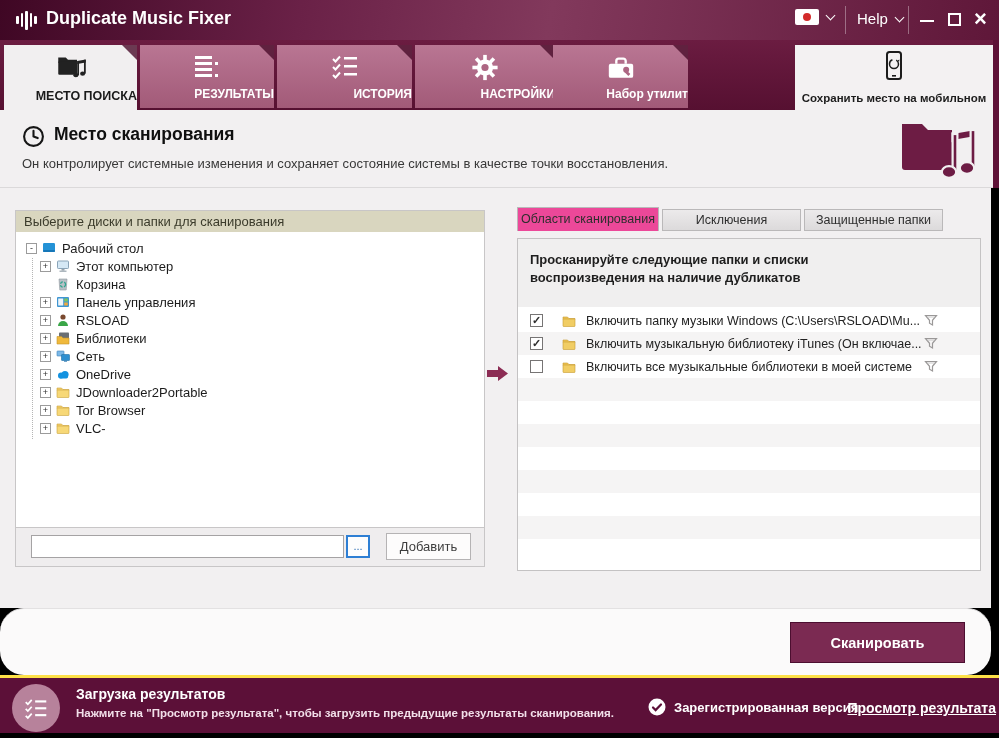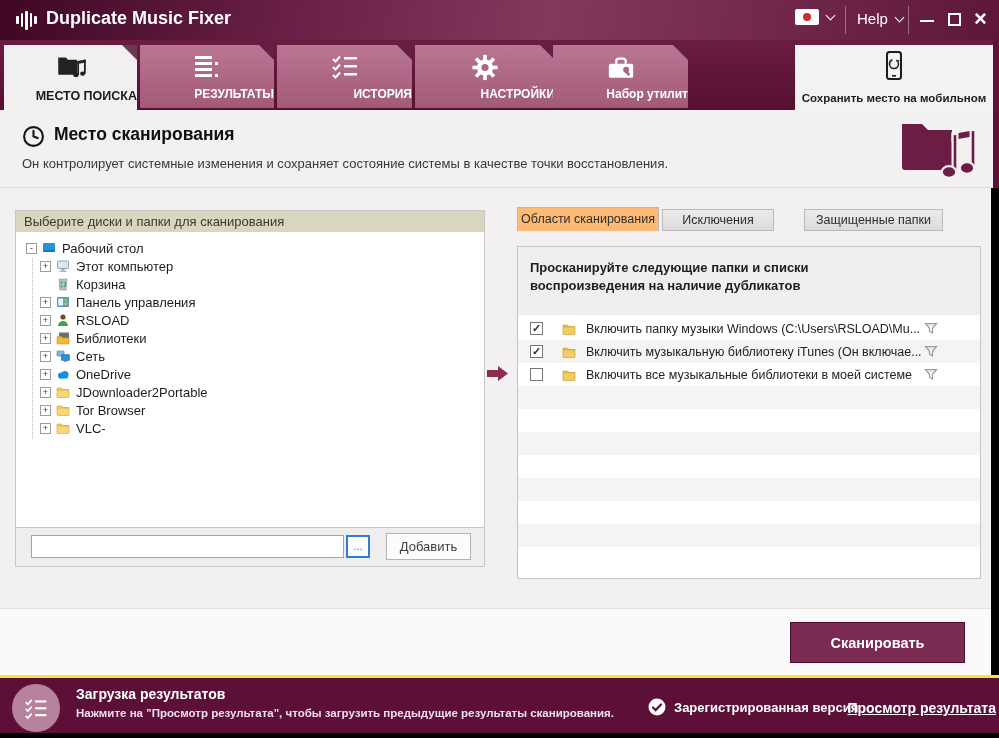--- a/index.html
+++ b/index.html
@@ -78,7 +78,7 @@
 
   
   .rtab { position:absolute; font-size:12.5px; color:#2e2e2e; text-align:center; cursor:pointer; }
-  .rtab-active { left:517px; top:19px; width:142px; height:24px; background:#fdba74;
+  .rtab-active { left:517px; top:19px; width:142px; height:24px; background:#ec4899;
     border:1px solid #bab8b9; border-bottom:none; line-height:23px; z-index:2; }
   .rtab-i { top:21px; height:22px; background:linear-gradient(#eceaeb,#dcdadb);
     border:1px solid #bab8b9; line-height:20px; }

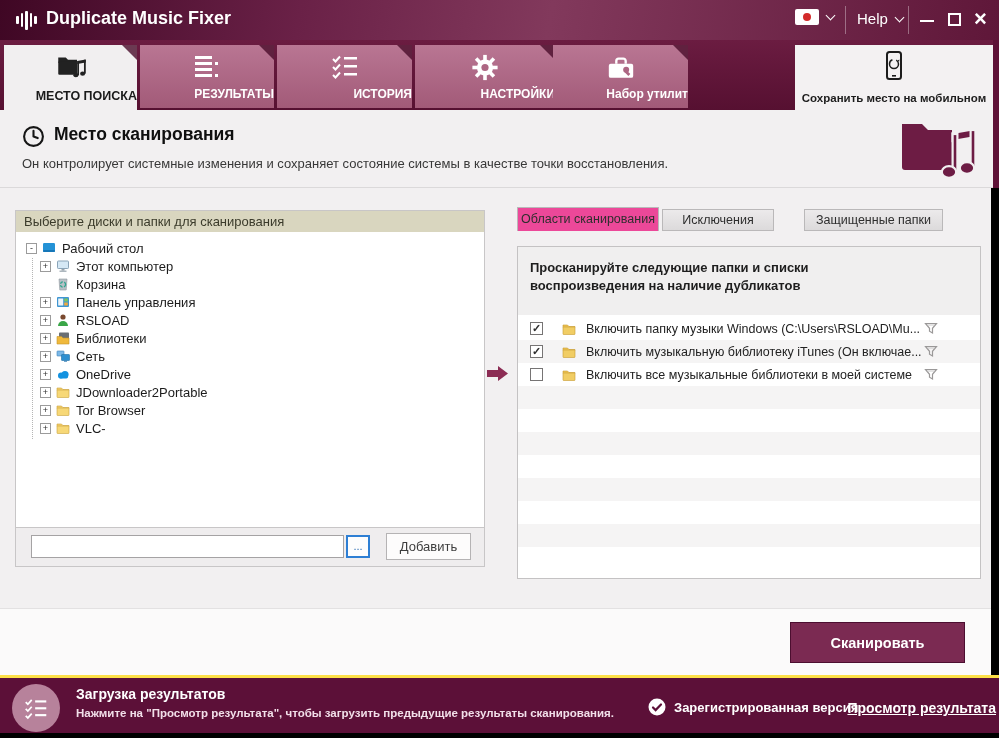--- a/index.html
+++ b/index.html
@@ -82,7 +82,7 @@
     border:1px solid #bab8b9; border-bottom:none; line-height:23px; z-index:2; }
   .rtab-i { top:21px; height:22px; background:linear-gradient(#eceaeb,#dcdadb);
     border:1px solid #bab8b9; line-height:20px; }
-  .rtab-2 { left:662px; width:112px; } .rtab-3 { left:804px; width:139px; }
+  .rtab-2 { left:662px; width:139px; } .rtab-3 { left:804px; width:139px; }
   .scan-box { position:absolute; left:517px; top:58px; width:464px; height:333px;
     border:1px solid #c4c2c3; background:#fff; }
   .instr { height:68px; background:#f0efef; padding:12px 0 0 12px; font-size:13px; font-weight:bold;

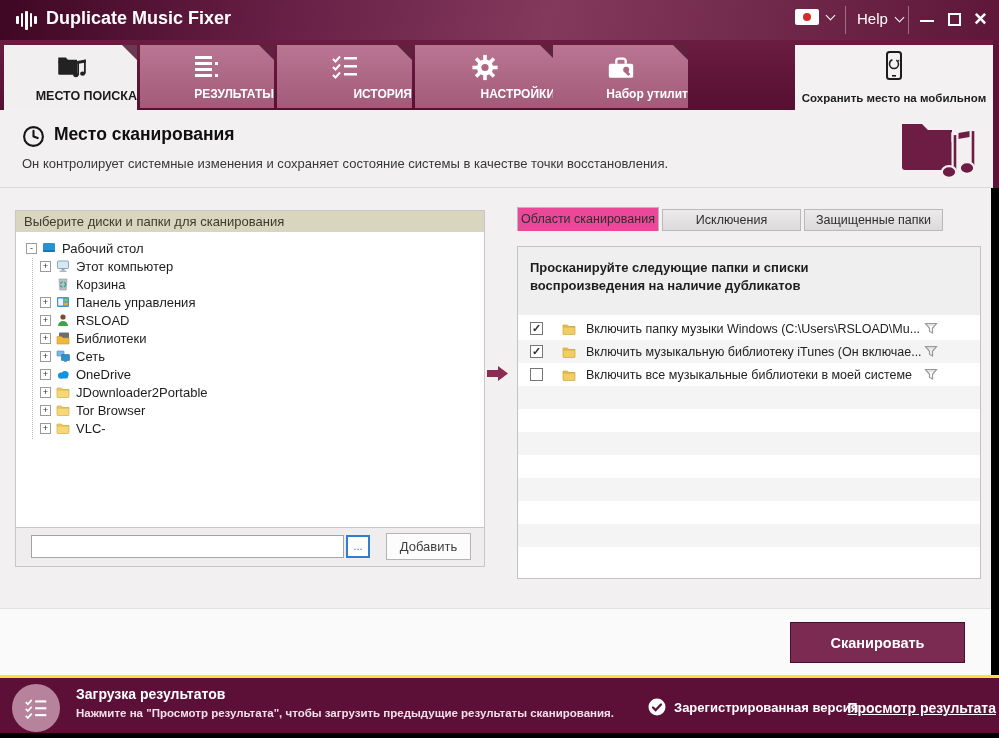--- a/index.html
+++ b/index.html
@@ -83,7 +83,7 @@
   .rtab-i { top:21px; height:22px; background:linear-gradient(#eceaeb,#dcdadb);
     border:1px solid #bab8b9; line-height:20px; }
   .rtab-2 { left:662px; width:139px; } .rtab-3 { left:804px; width:139px; }
-  .scan-box { position:absolute; left:517px; top:58px; width:464px; height:333px;
+  .scan-box { position:absolute; left:517px; top:50px; width:464px; height:333px;
     border:1px solid #c4c2c3; background:#fff; }
   .instr { height:68px; background:#f0efef; padding:12px 0 0 12px; font-size:13px; font-weight:bold;
     color:#1e1e1e; line-height:18px; }

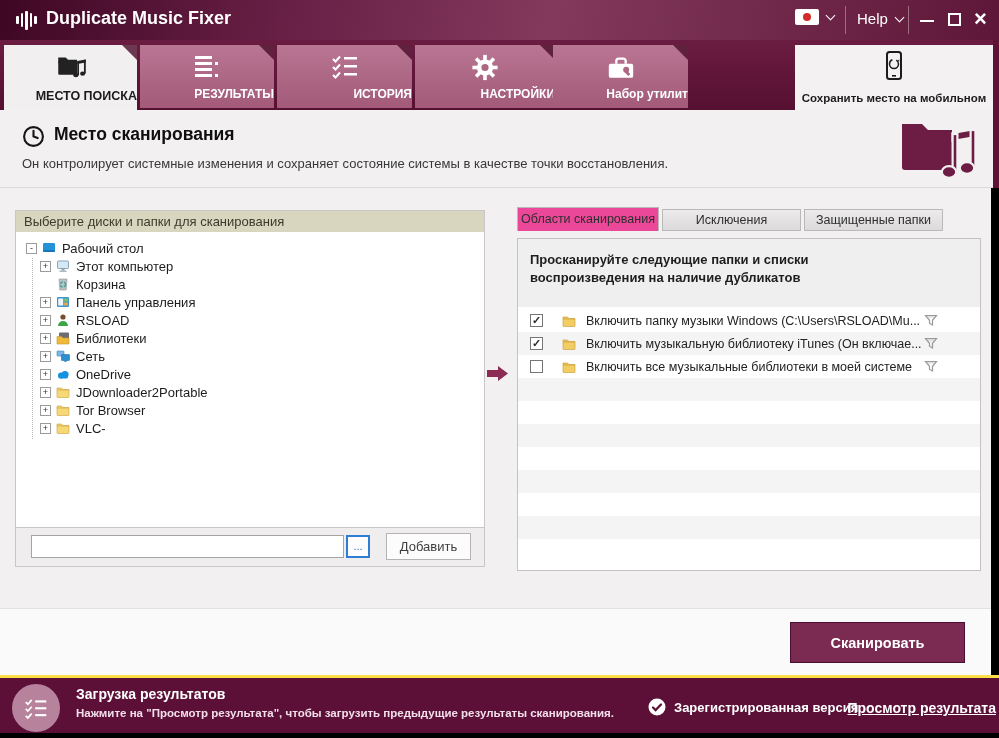--- a/index.html
+++ b/index.html
@@ -98,7 +98,7 @@
 
   
   .bottom-strip { position:absolute; left:0; top:608px; width:991px; height:67px;
-    background:#fbfafa; border-top:1px solid #e3e1e2; }
+    background:#fbfafa; border-top:1px solid #e3e1e2;border-radius:24px; }
   .scan-btn { position:absolute; left:790px; top:13px; width:175px; height:41px; background:#7b2a52;
     border:1px solid #4c0e30; color:#fff; font-size:14.5px; font-weight:bold; cursor:pointer; }
 

